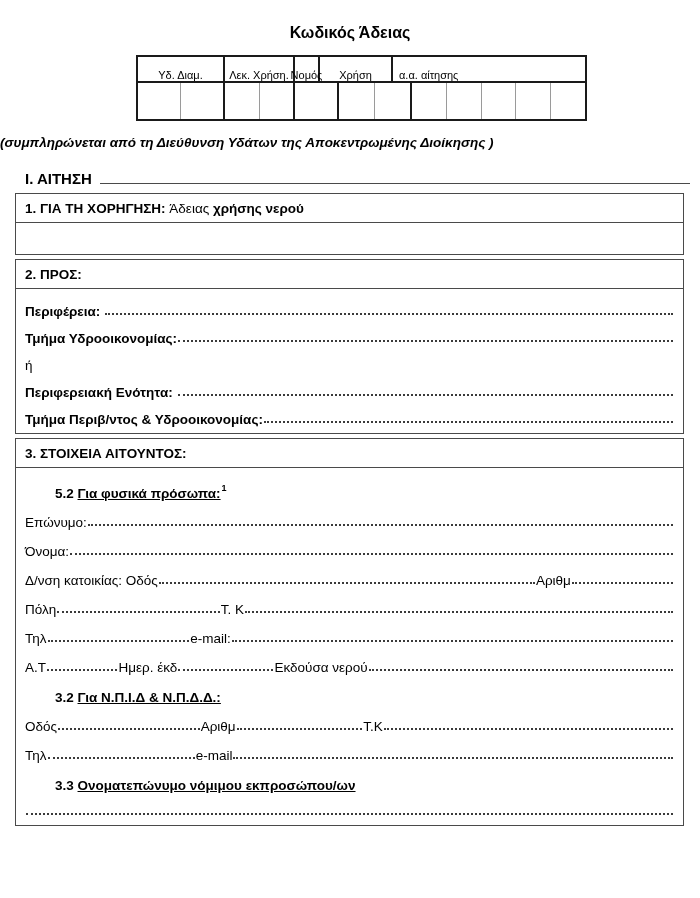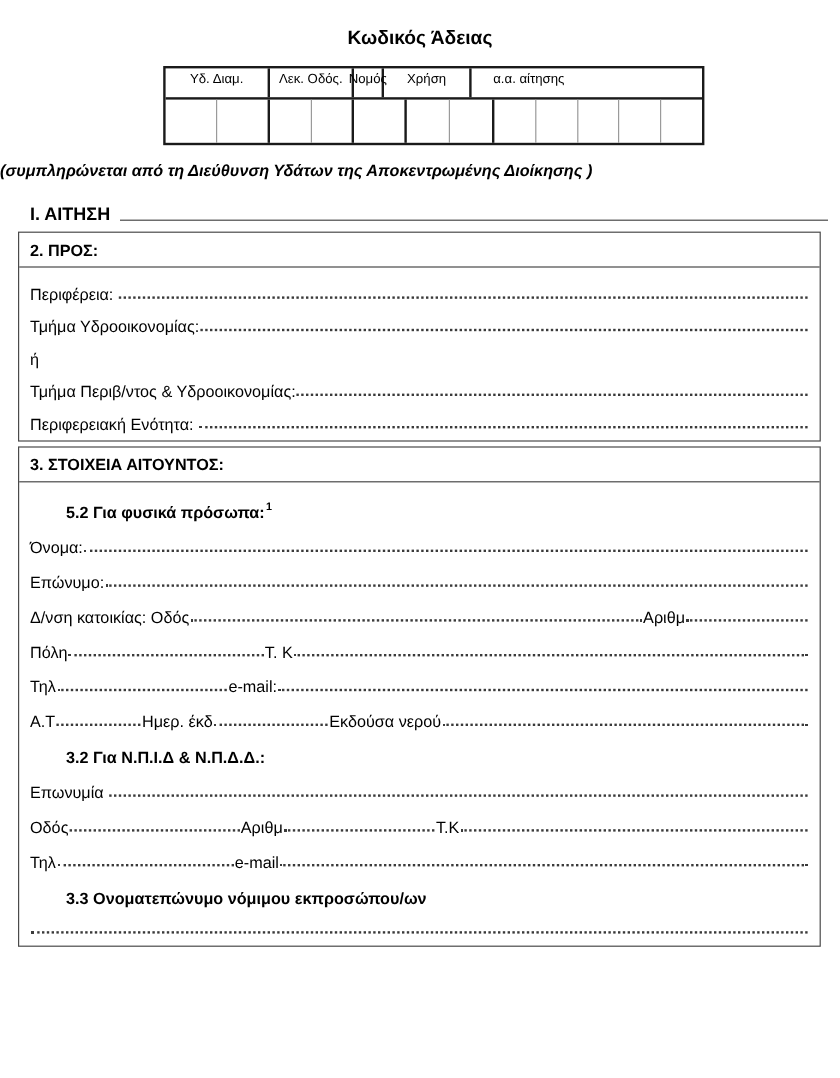--- a/index.html
+++ b/index.html
@@ -26,7 +26,7 @@
   .hcol{
     box-sizing:border-box;
     border-right:2px solid #1a1a1a;
-    display:flex;justify-content:center;align-items:flex-start;
+    display:flex;justify-content:center;align-items:flex-end;
     padding-top:3px;
     font-size:11px;
   }

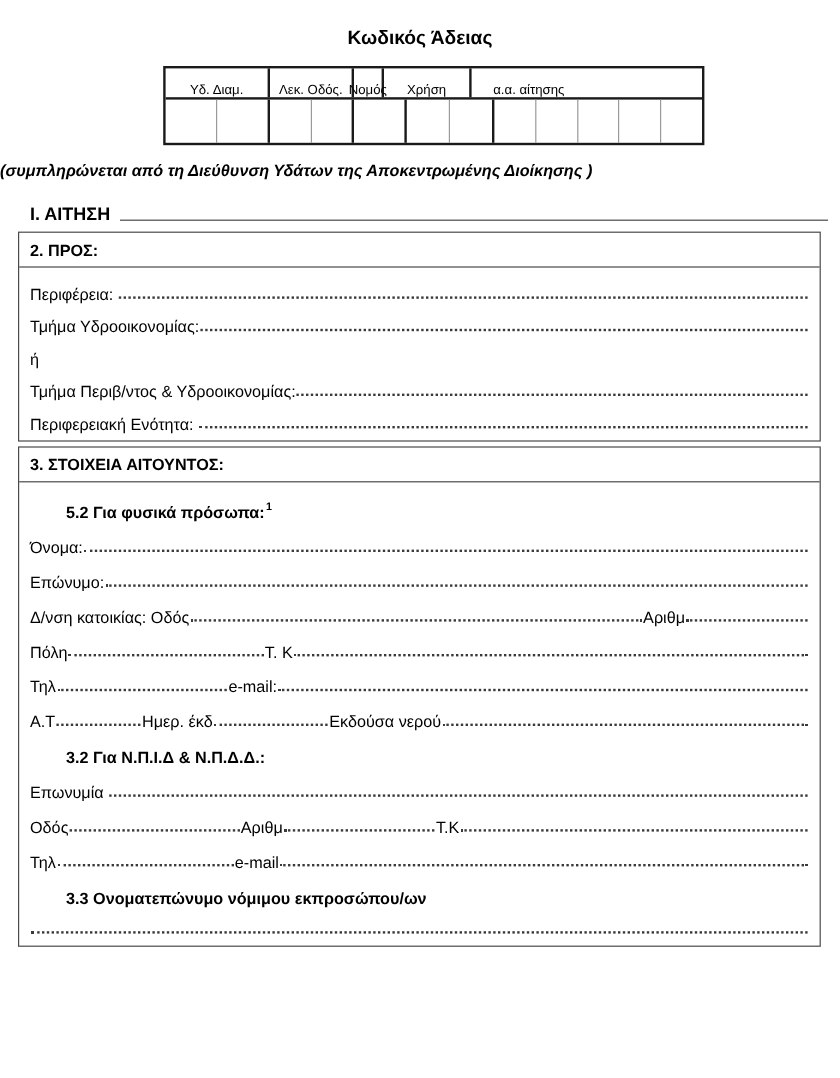--- a/index.html
+++ b/index.html
@@ -104,7 +104,7 @@
         <span>Υδ. Διαμ.</span>
       </div>
       <div class="hcol" style="width: 70px;">
-        <span>Λεκ. Οδός.</span>
+        <span>Λεκ. Χρήση.</span>
       </div>
       <div class="hcol" style="width: 25px;">
         <span>Νομός</span>

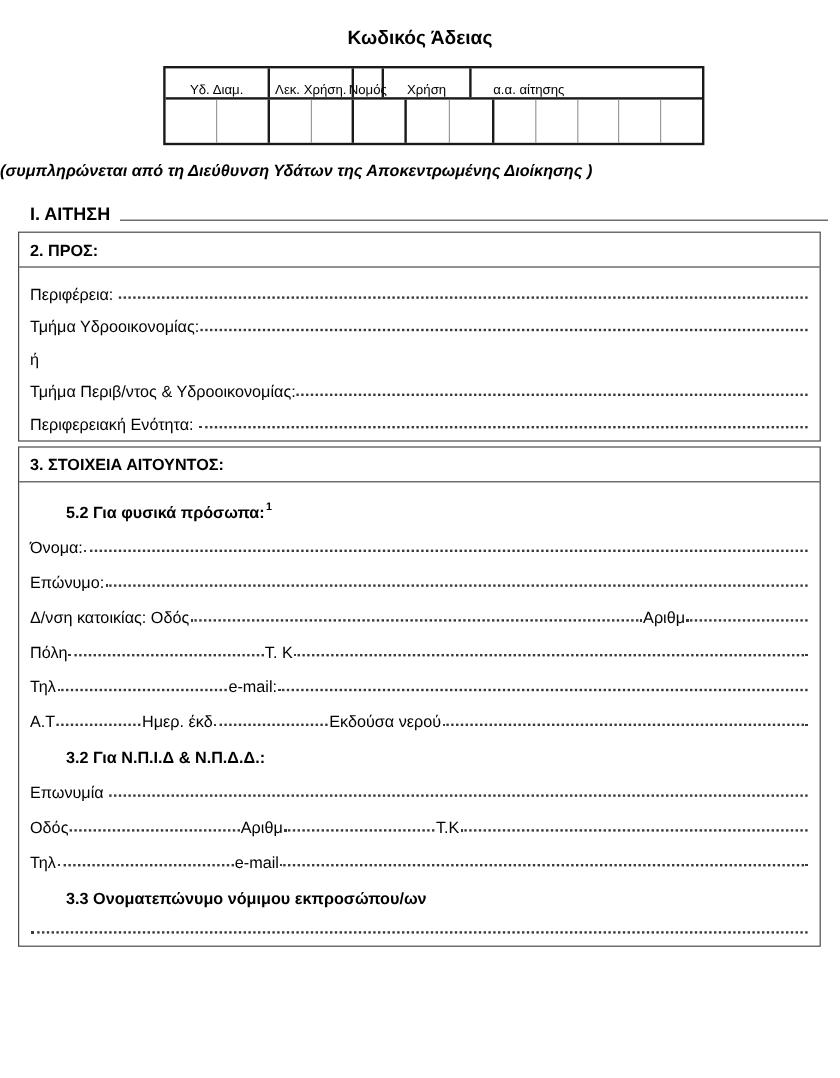--- a/index.html
+++ b/index.html
@@ -30,7 +30,7 @@
     padding-top:3px;
     font-size:11px;
   }
-  .hcol.aa{justify-content:flex-start;padding-left:18px;}
+  .hcol.aa{justify-content:flex-start;padding-left:6px;}
   .hcol.last,.bcol.last{border-right:none;}
   .bcol{
     box-sizing:border-box;

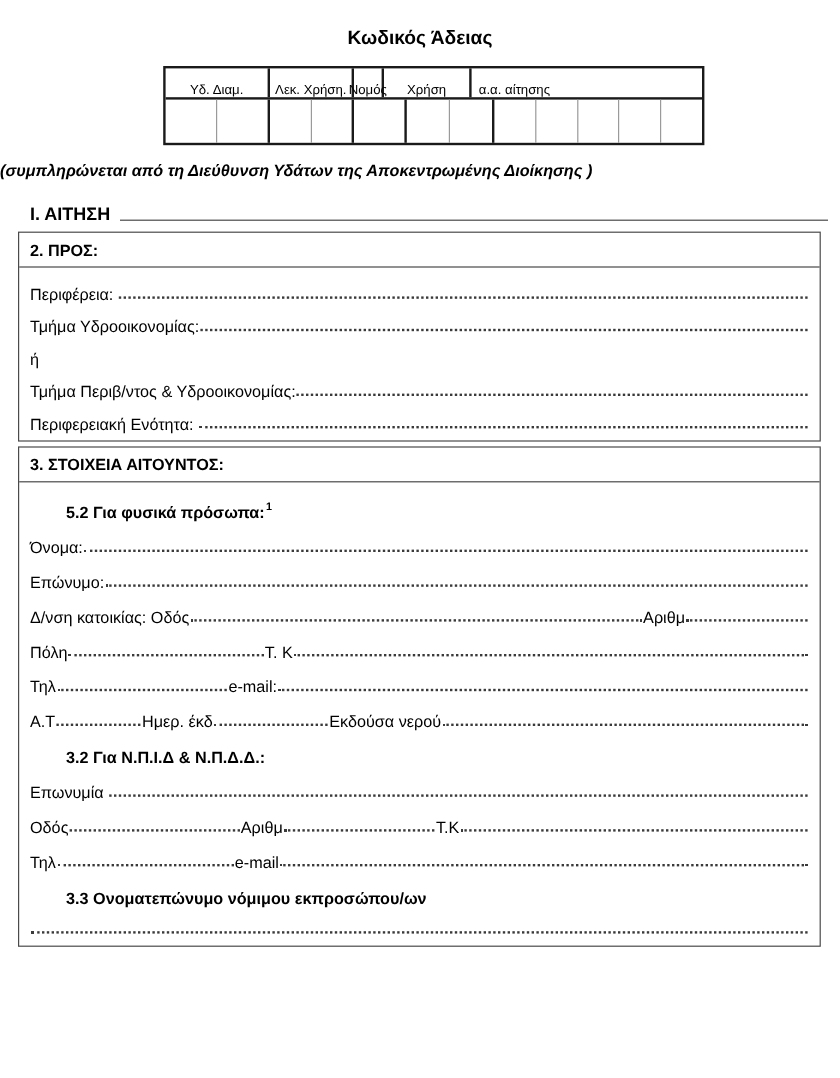--- a/index.html
+++ b/index.html
@@ -150,6 +150,12 @@
 </div>
 
 <div id="sections">
+    <div class="section-box sec-1">
+      <div class="section-header"><span class="b" style="white-space: pre;">1. ΓΙΑ ΤΗ ΧΟΡΗΓΗΣΗ: </span><span class="" style="white-space: pre;">Άδειας </span><span class="b" style="white-space: pre;">χρήσης νερού</span></div>
+      <div class="section-body nopad">
+        <div class="row blank"></div>
+      </div>
+    </div>
     <div class="section-box sec-2">
       <div class="section-header"><span class="b" style="white-space: pre;">2. ΠΡΟΣ:</span></div>
       <div class="section-body">

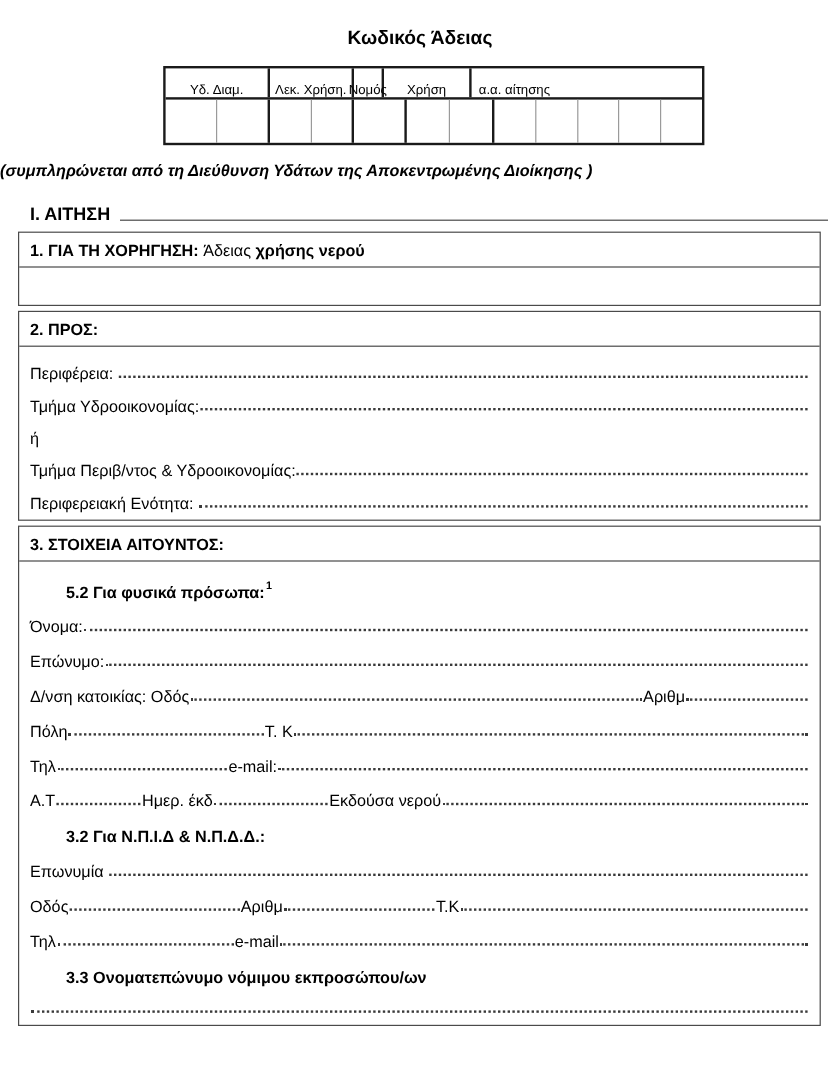--- a/index.html
+++ b/index.html
@@ -74,7 +74,7 @@
   }
   .sec-2 .row{height:27px;}
   .row.blank{height:31px;}
-  .row.bold .label{font-weight:normal;}
+  .row.bold .label{font-weight:bold;}
   .label{white-space:pre;}
   .leader{
     border-bottom:2px dotted #3a3a3a;

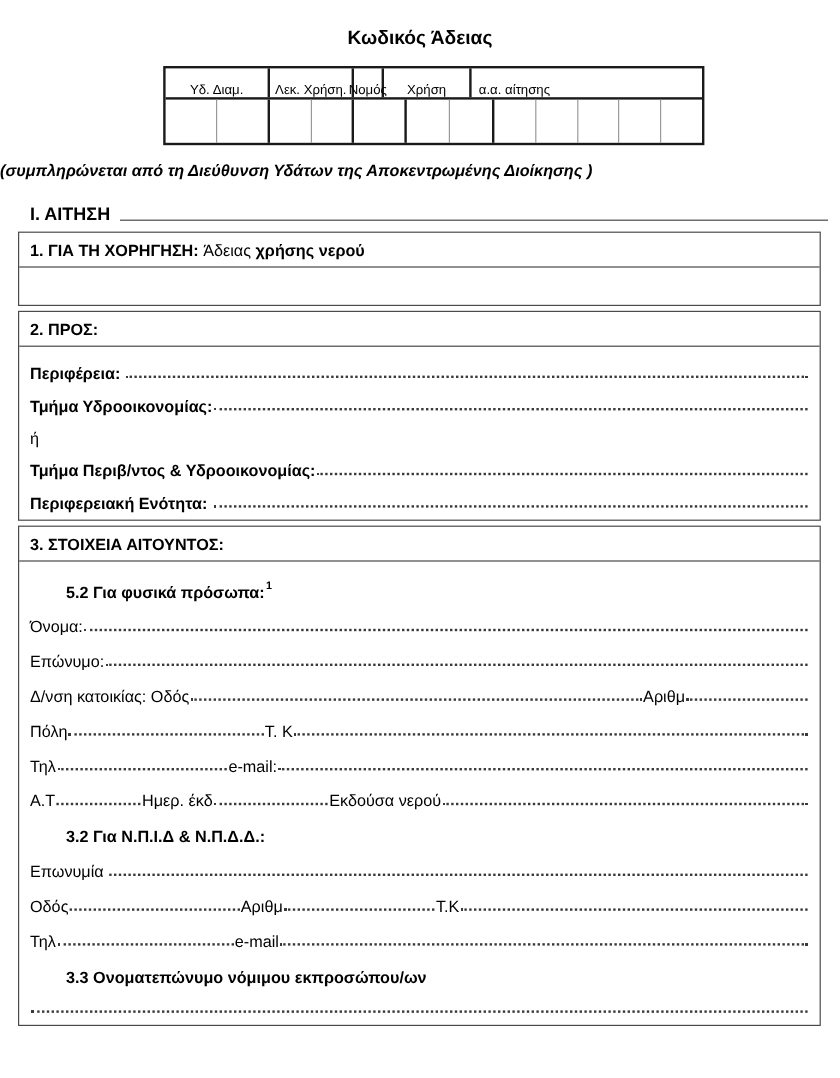--- a/index.html
+++ b/index.html
@@ -171,11 +171,11 @@
           <span class="label">ή</span>
         </div>
         <div class="row bold">
+          <span class="label">Περιφερειακή Ενότητα: </span>
+          <span class="leader" style="flex-grow: 1;"></span>
+        </div>
+        <div class="row bold">
           <span class="label">Τμήμα Περιβ/ντος &amp; Υδροοικονομίας:</span>
-          <span class="leader" style="flex-grow: 1;"></span>
-        </div>
-        <div class="row bold">
-          <span class="label">Περιφερειακή Ενότητα: </span>
           <span class="leader" style="flex-grow: 1;"></span>
         </div>
       </div>

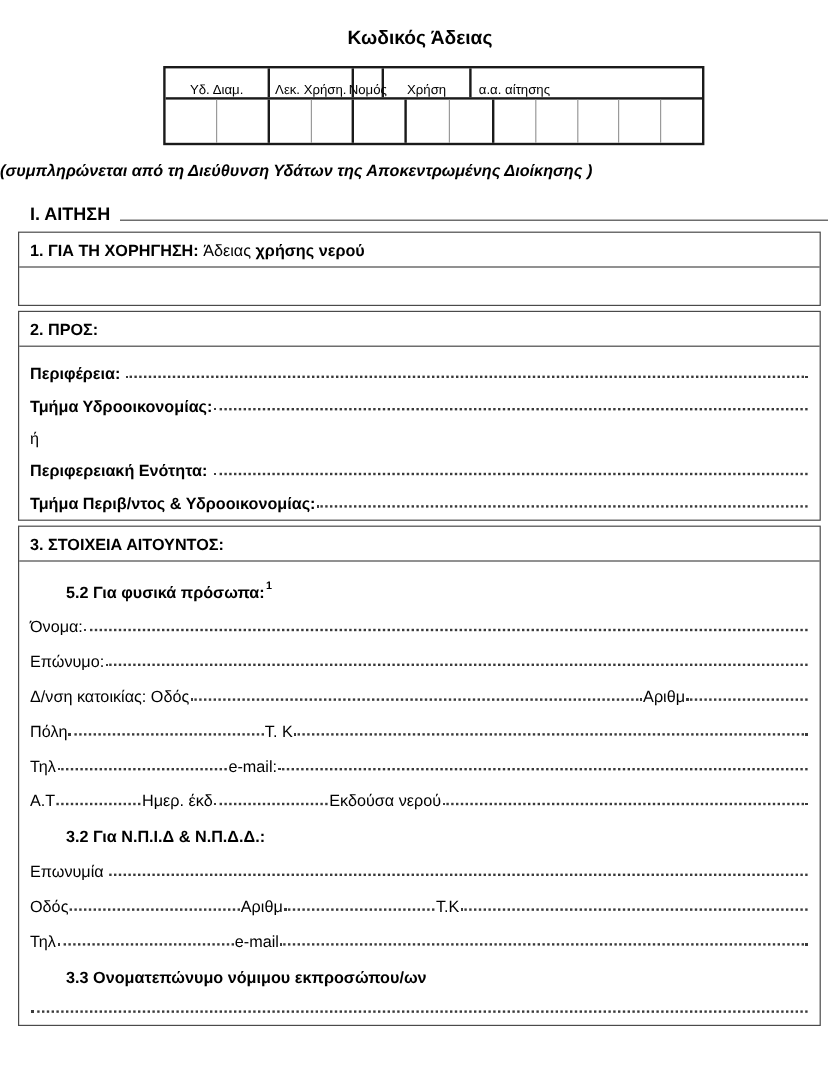--- a/index.html
+++ b/index.html
@@ -89,7 +89,7 @@
     font-size:13.5px;
     font-weight:bold;
   }
-  .sub-row .u{}
+  .sub-row .u{text-decoration:underline;}
   .sub-row sup{font-size:9px;line-height:1;margin-bottom:8px;margin-left:1px;}
   .row.dotted-only{height:26px;}
 </style>

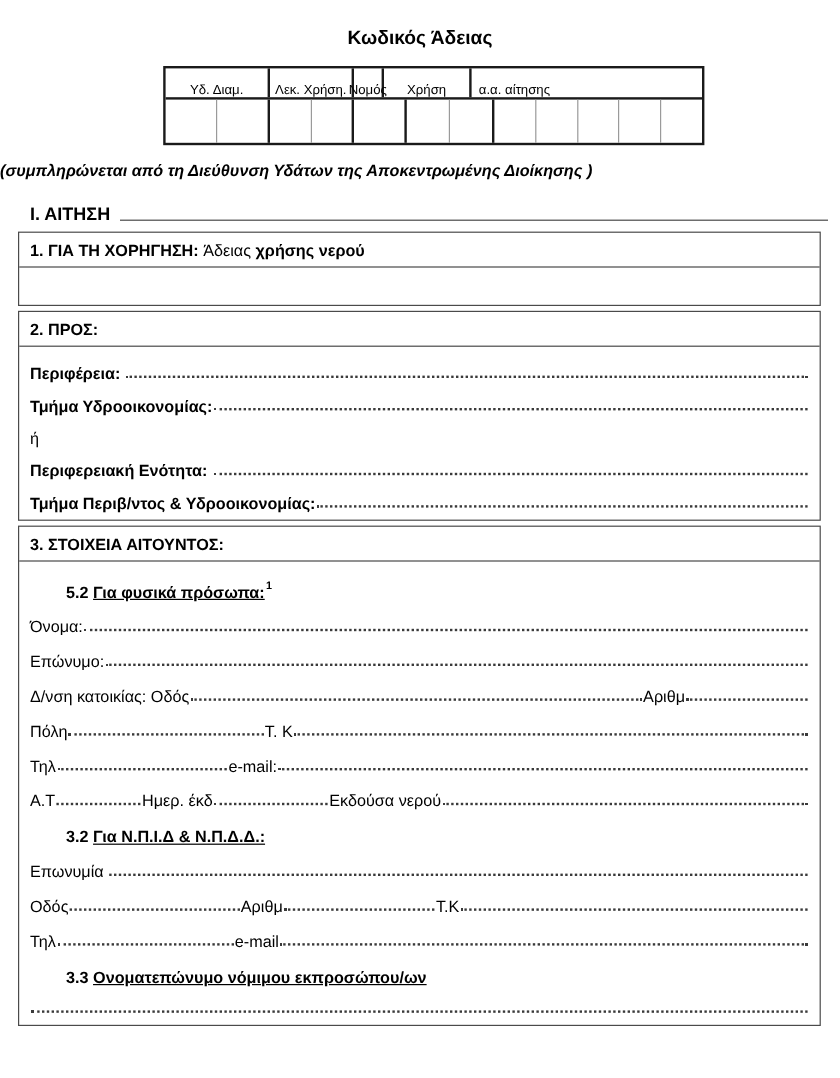--- a/index.html
+++ b/index.html
@@ -189,11 +189,11 @@
           <sup>1</sup>
         </div>
         <div class="row">
+          <span class="label">Επώνυμο:</span>
+          <span class="leader" style="flex-grow: 1;"></span>
+        </div>
+        <div class="row">
           <span class="label">Όνομα:</span>
-          <span class="leader" style="flex-grow: 1;"></span>
-        </div>
-        <div class="row">
-          <span class="label">Επώνυμο:</span>
           <span class="leader" style="flex-grow: 1;"></span>
         </div>
         <div class="row">

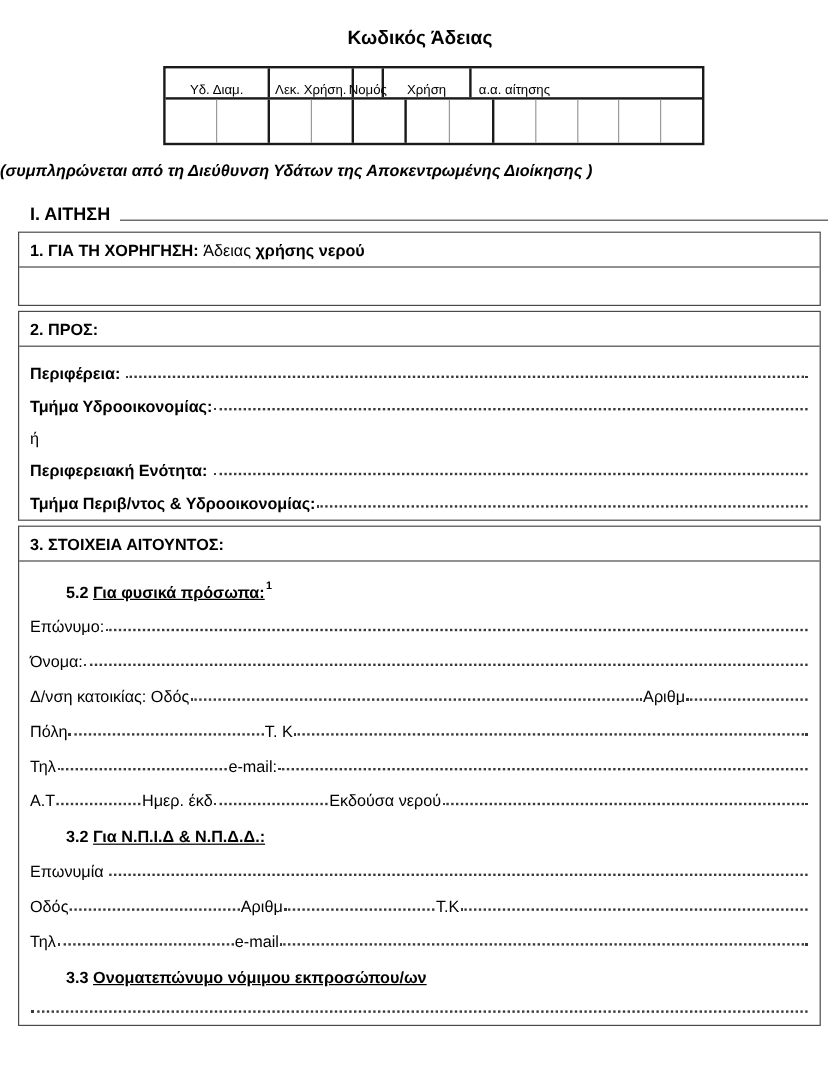--- a/index.html
+++ b/index.html
@@ -227,10 +227,6 @@
           <span class="u">Για Ν.Π.Ι.Δ &amp; Ν.Π.Δ.Δ.:</span>
         </div>
         <div class="row">
-          <span class="label">Επωνυμία </span>
-          <span class="leader" style="flex-grow: 1;"></span>
-        </div>
-        <div class="row">
           <span class="label">Οδός</span>
           <span class="leader" style="flex-grow: 142;"></span>
           <span class="label">Αριθμ</span>

